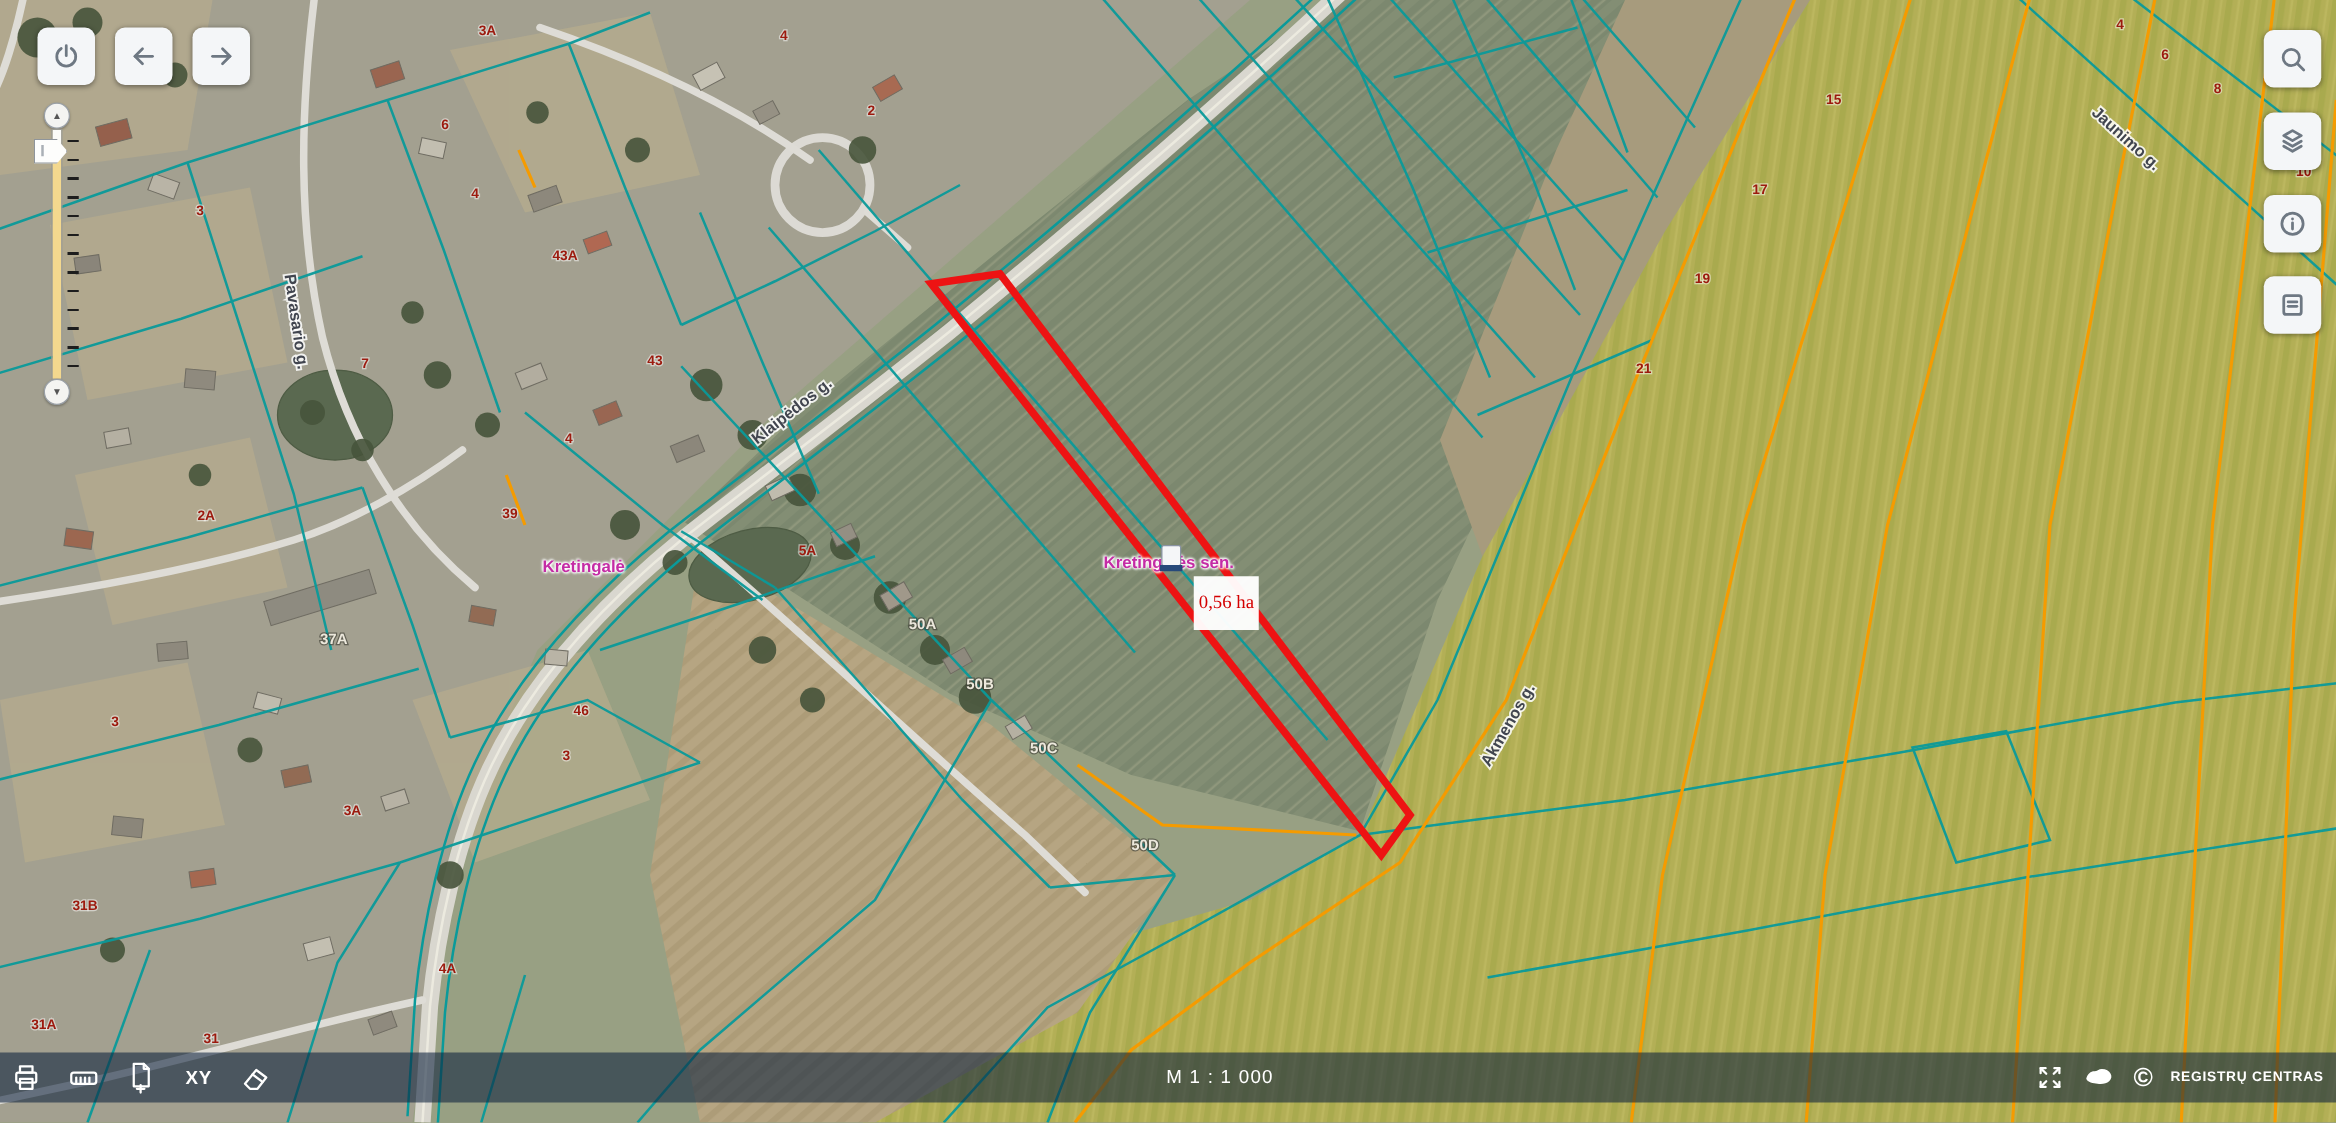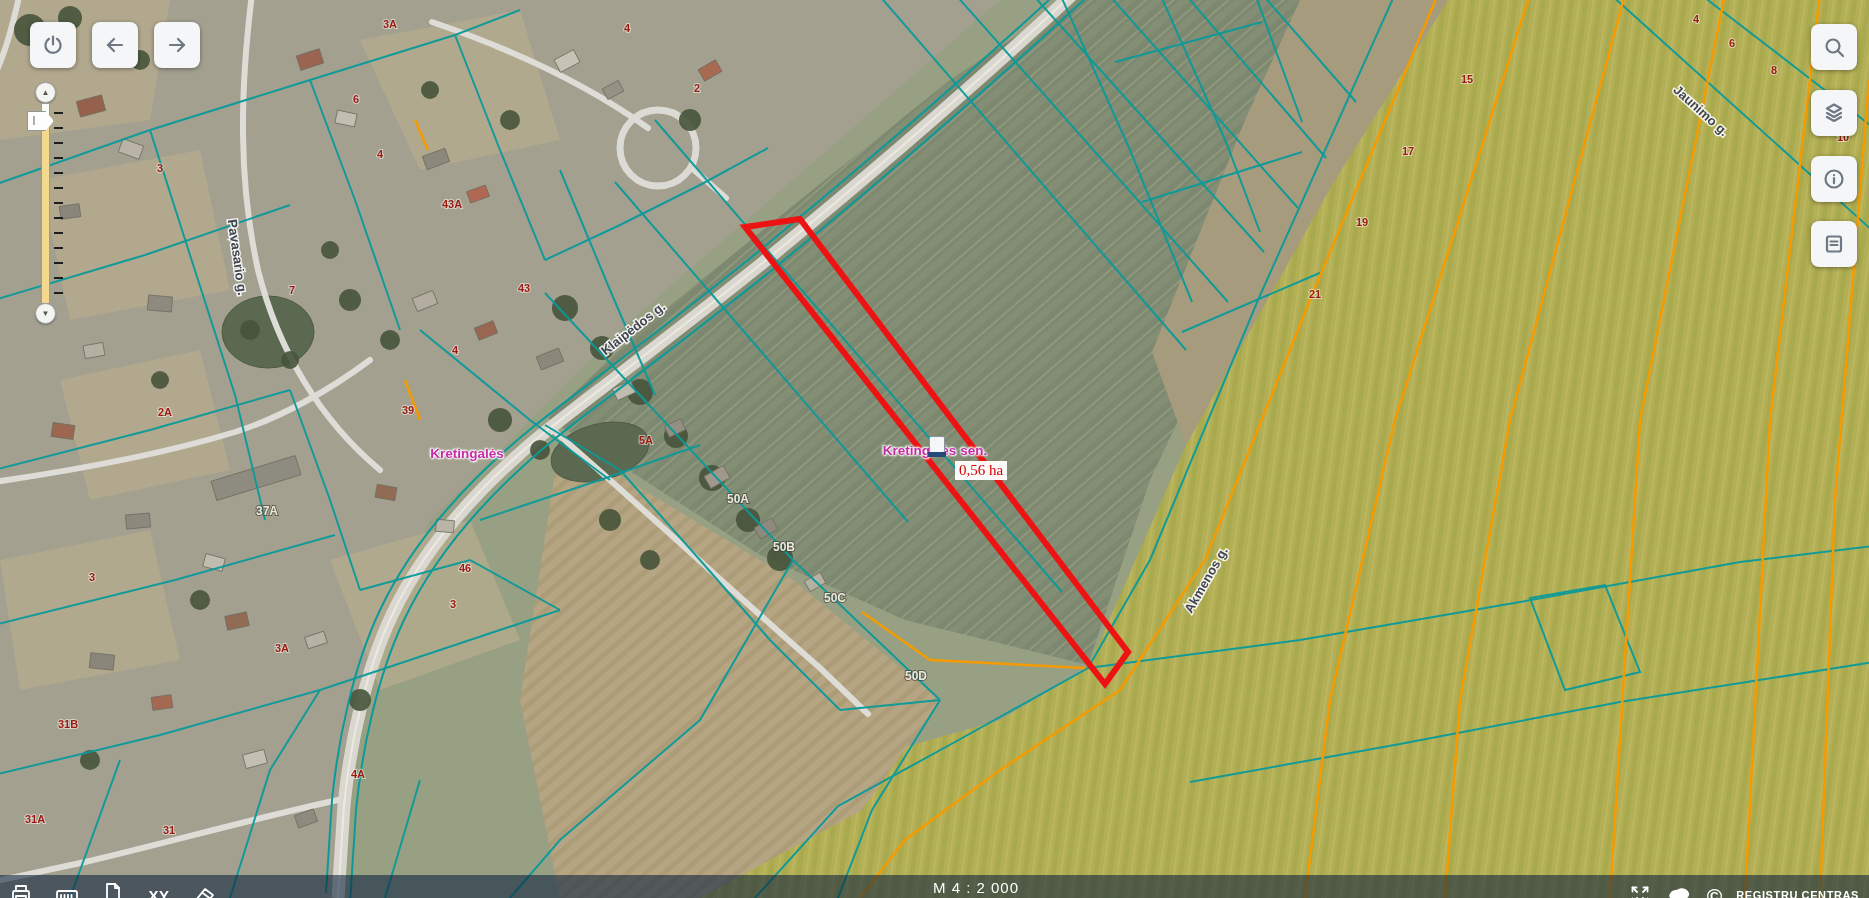--- a/index.html
+++ b/index.html
@@ -293,7 +293,7 @@
   <div class="lbl-sen halo">Kretingalės sen.</div>
   <div class="sen-marker"></div>
   <div class="lbl-area">0,56 ha</div>
-  <div class="lbl-place halo">Kretingalės</div>
+  <div class="lbl-place halo">Kretingalė</div>
 
   <div class="mbtn" style="left:30px;top:22px;">
     <svg width="24" height="24" viewBox="0 0 24 24">

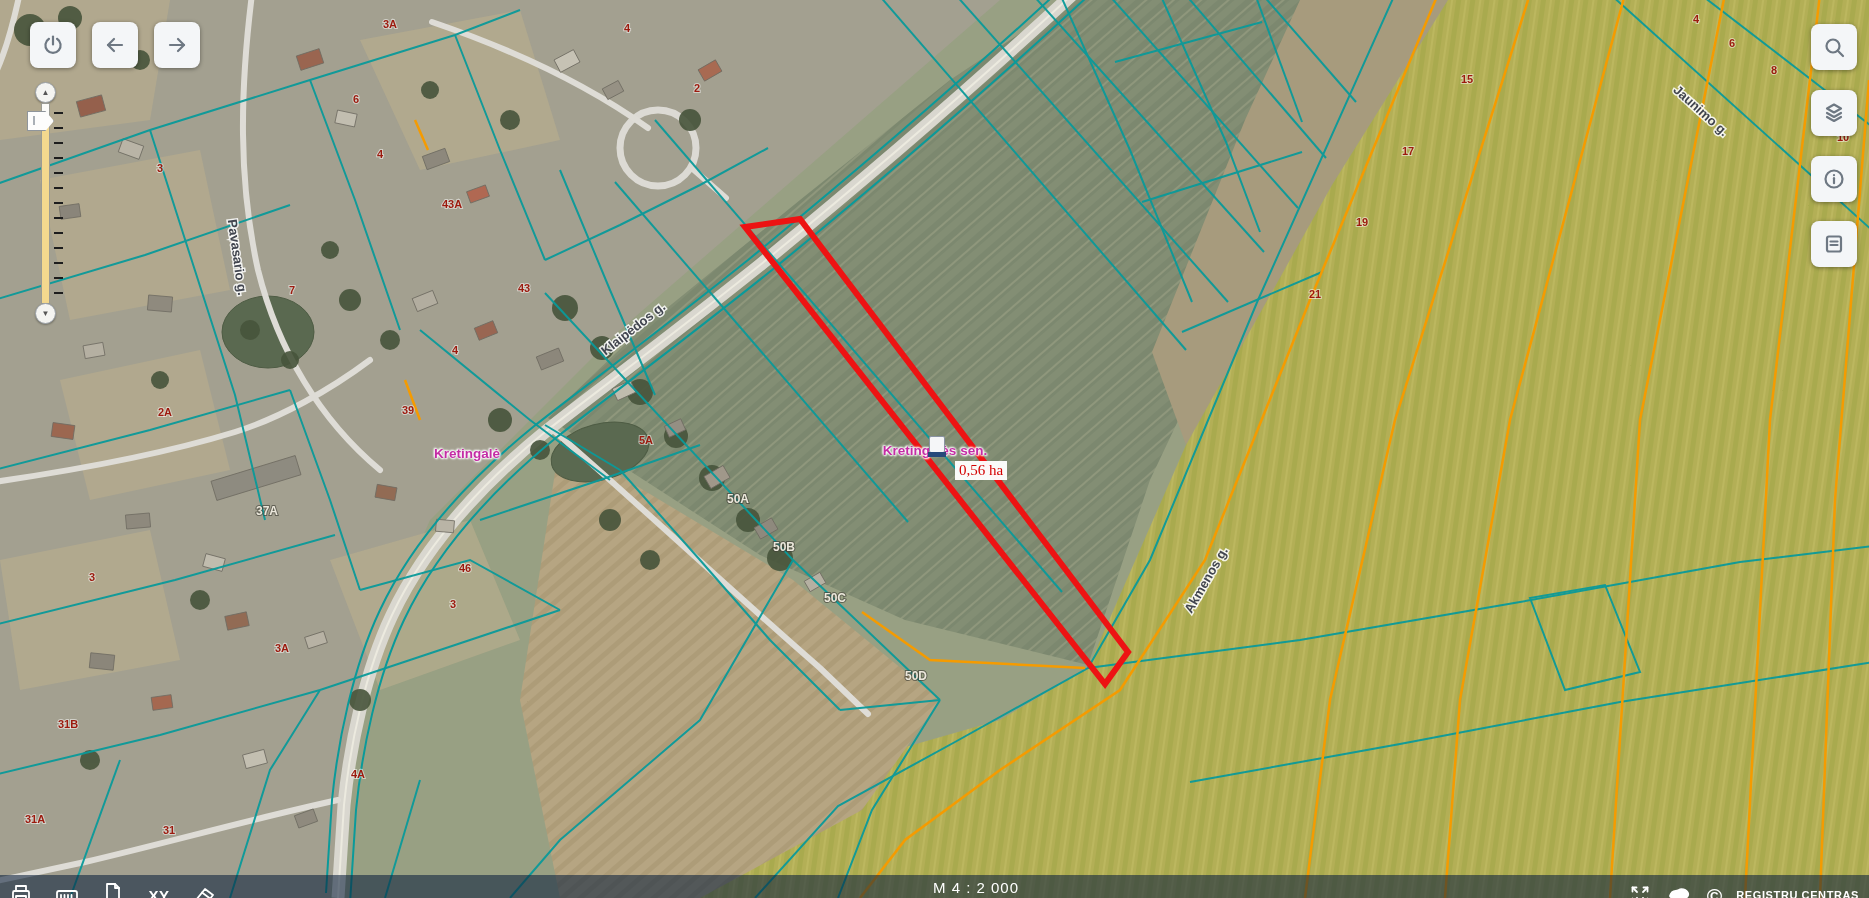--- a/index.html
+++ b/index.html
@@ -37,7 +37,7 @@
               border:1px solid #8a93a3;border-radius:2px;}
   .sen-marker::after{content:"";position:absolute;left:-2px;right:-2px;top:15px;height:5px;background:#27497a;}
   .lbl-area{position:absolute;left:955px;top:461px;background:rgba(255,255,255,.96);
-            color:#d40000;font-family:"Liberation Serif",serif;font-size:15px;padding:1px 4px;white-space:nowrap;}
+            color:#d40000;font-family:"Liberation Serif",serif;font-size:15px;padding:13px 4px;white-space:nowrap;}
   .lbl-place{position:absolute;left:467px;top:453px;transform:translate(-50%,-50%);
              color:#c42ca5;font-weight:bold;font-size:13.5px;white-space:nowrap;}
 

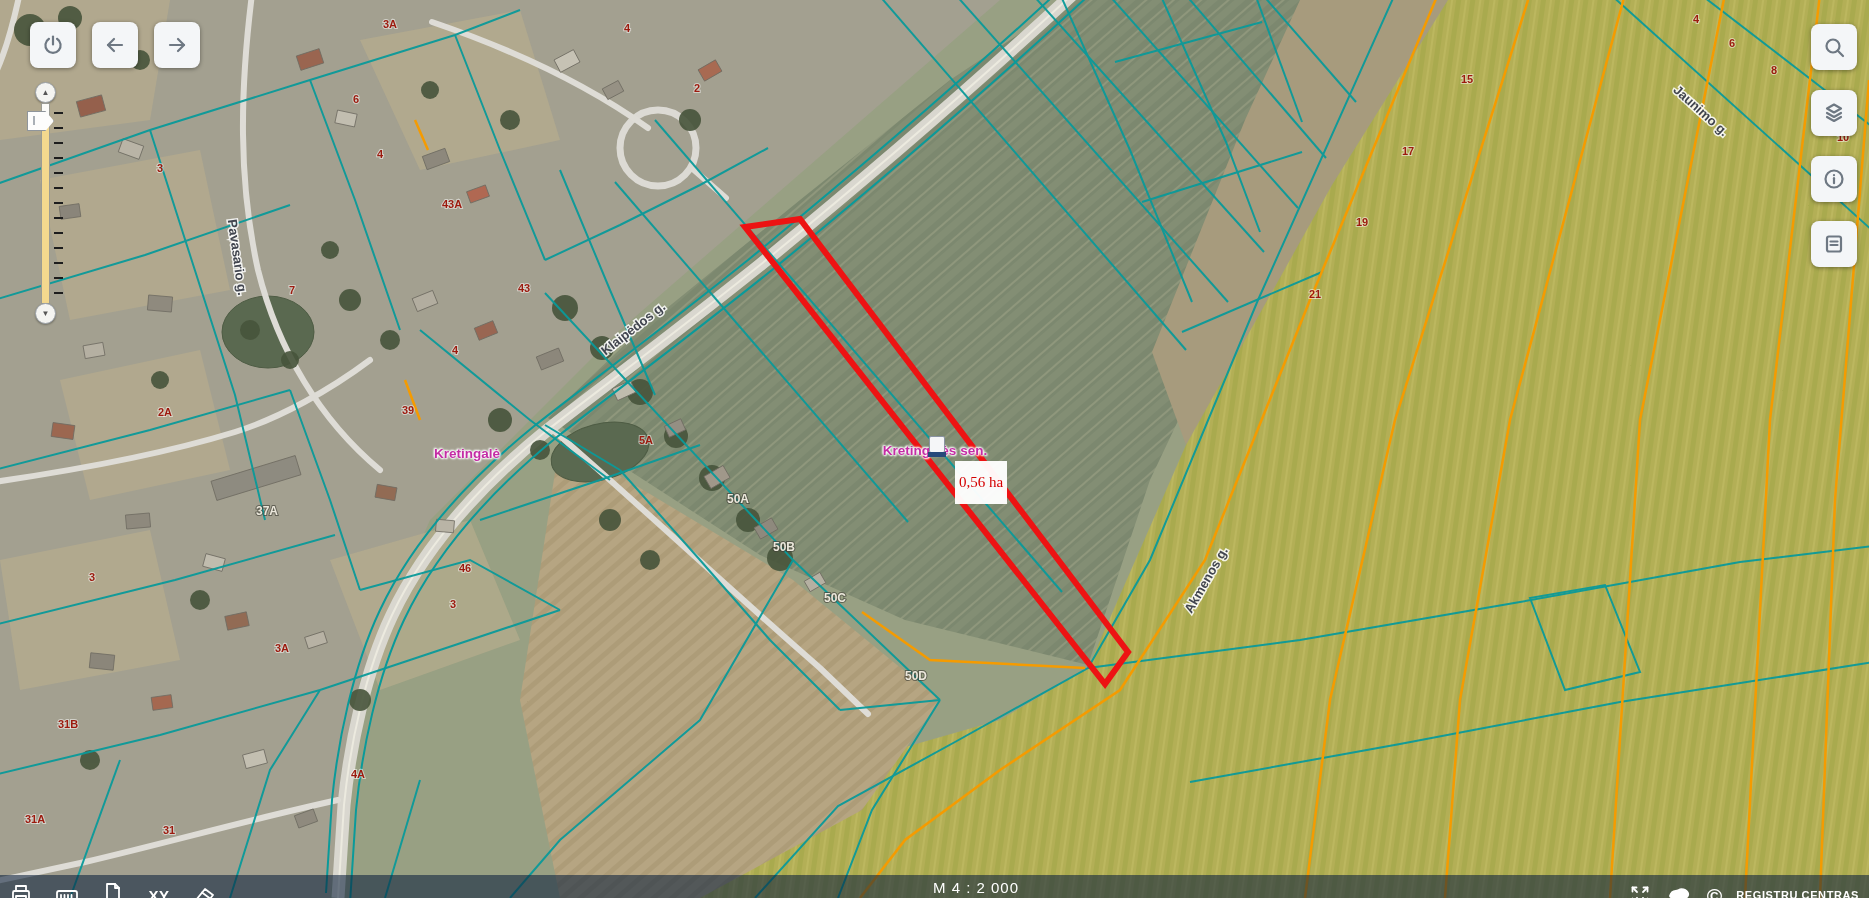--- a/index.html
+++ b/index.html
@@ -42,7 +42,7 @@
              color:#c42ca5;font-weight:bold;font-size:13.5px;white-space:nowrap;}
 
   
-  .bottombar{position:absolute;left:0;right:0;bottom:0;height:23px;background:rgba(12,32,60,.58);padding-left:37px;}
+  .bottombar{position:absolute;left:0;right:0;bottom:16px;height:40px;background:rgba(12,32,60,.58);padding-left:37px;}
   .bb-left{position:absolute;left:8px;top:0;height:40px;display:flex;align-items:center;gap:20px;}
   .bb-tool{width:26px;height:28px;display:flex;align-items:center;justify-content:center;cursor:pointer;}
   .bb-tool svg{stroke:#fff;fill:none;stroke-width:1.8;stroke-linecap:round;stroke-linejoin:round;}

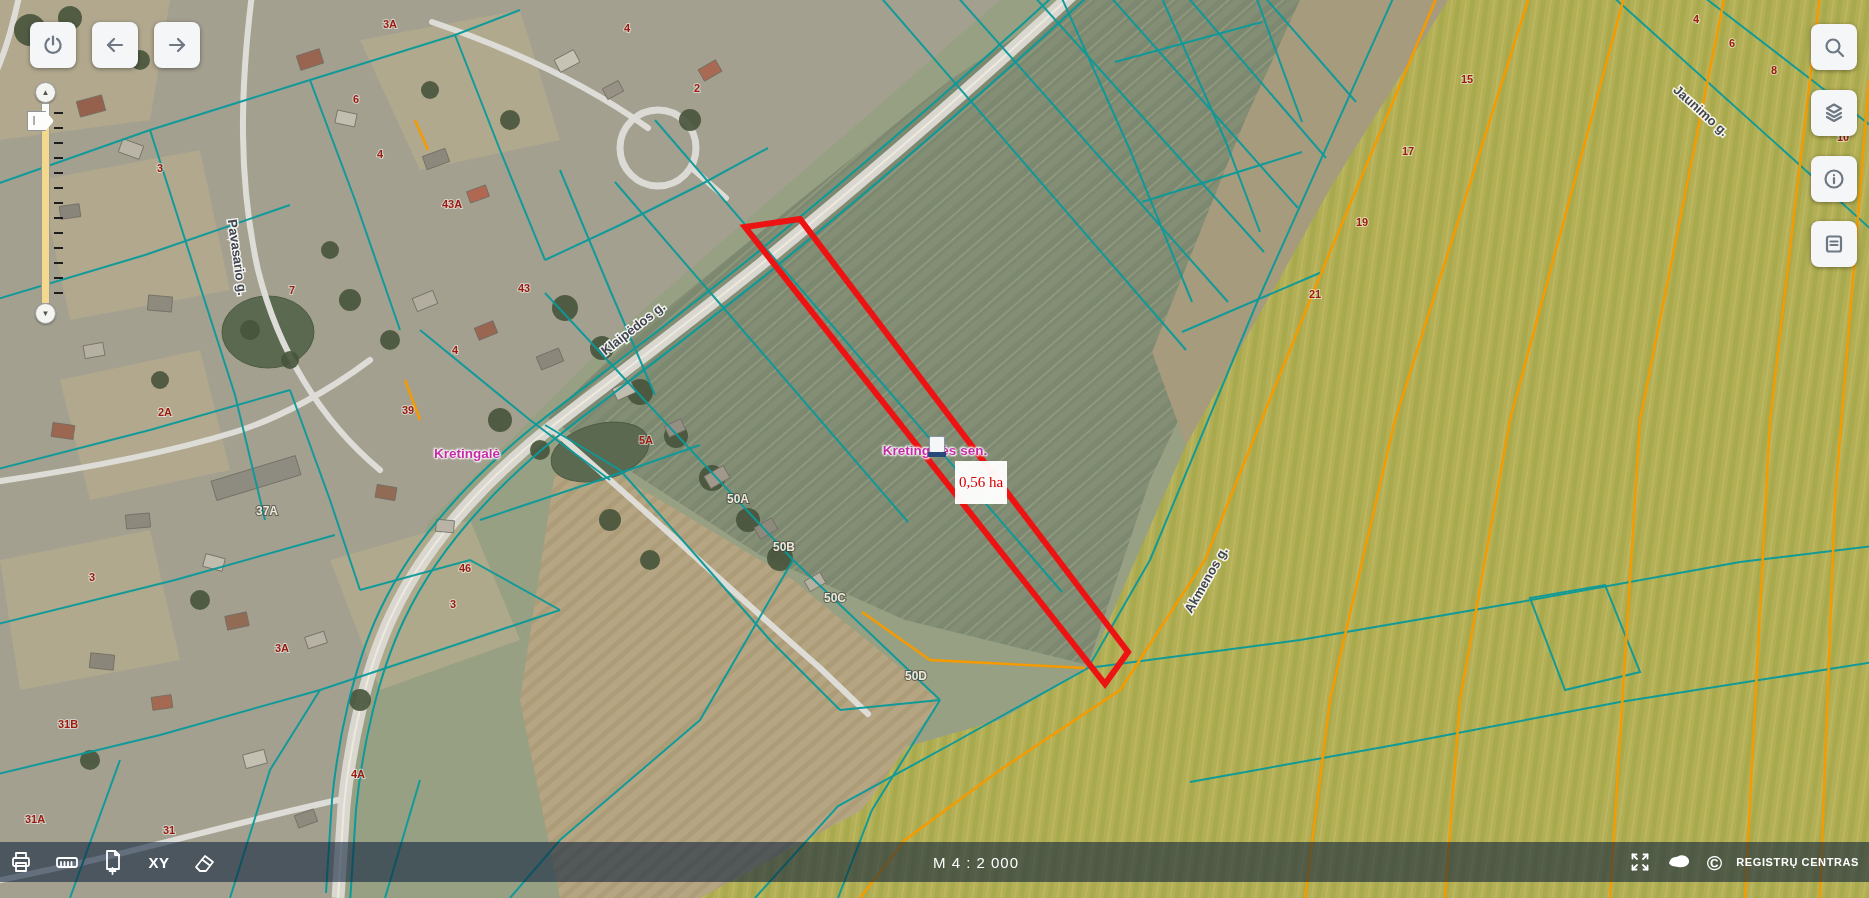--- a/index.html
+++ b/index.html
@@ -385,7 +385,7 @@
       </div>
     </div>
 
-    <div class="bb-scale">M 4 : 2 000</div>
+    <div class="bb-scale">M 1 : 1 000</div>
 
     <div class="bb-right">
       <div class="bb-tool">

